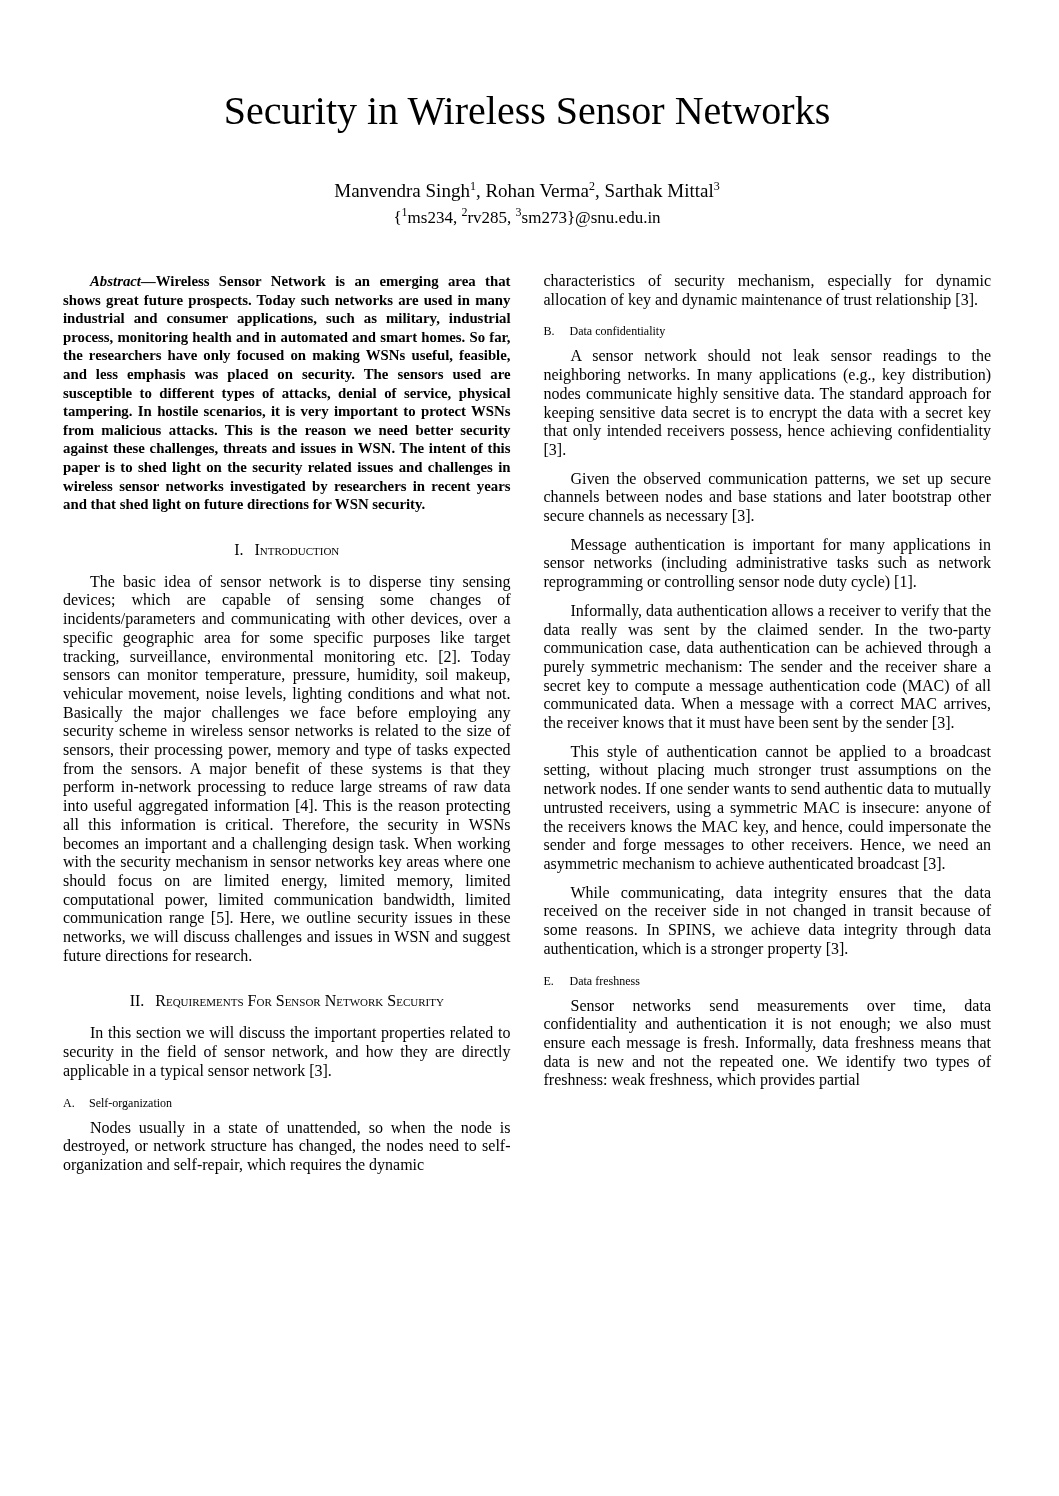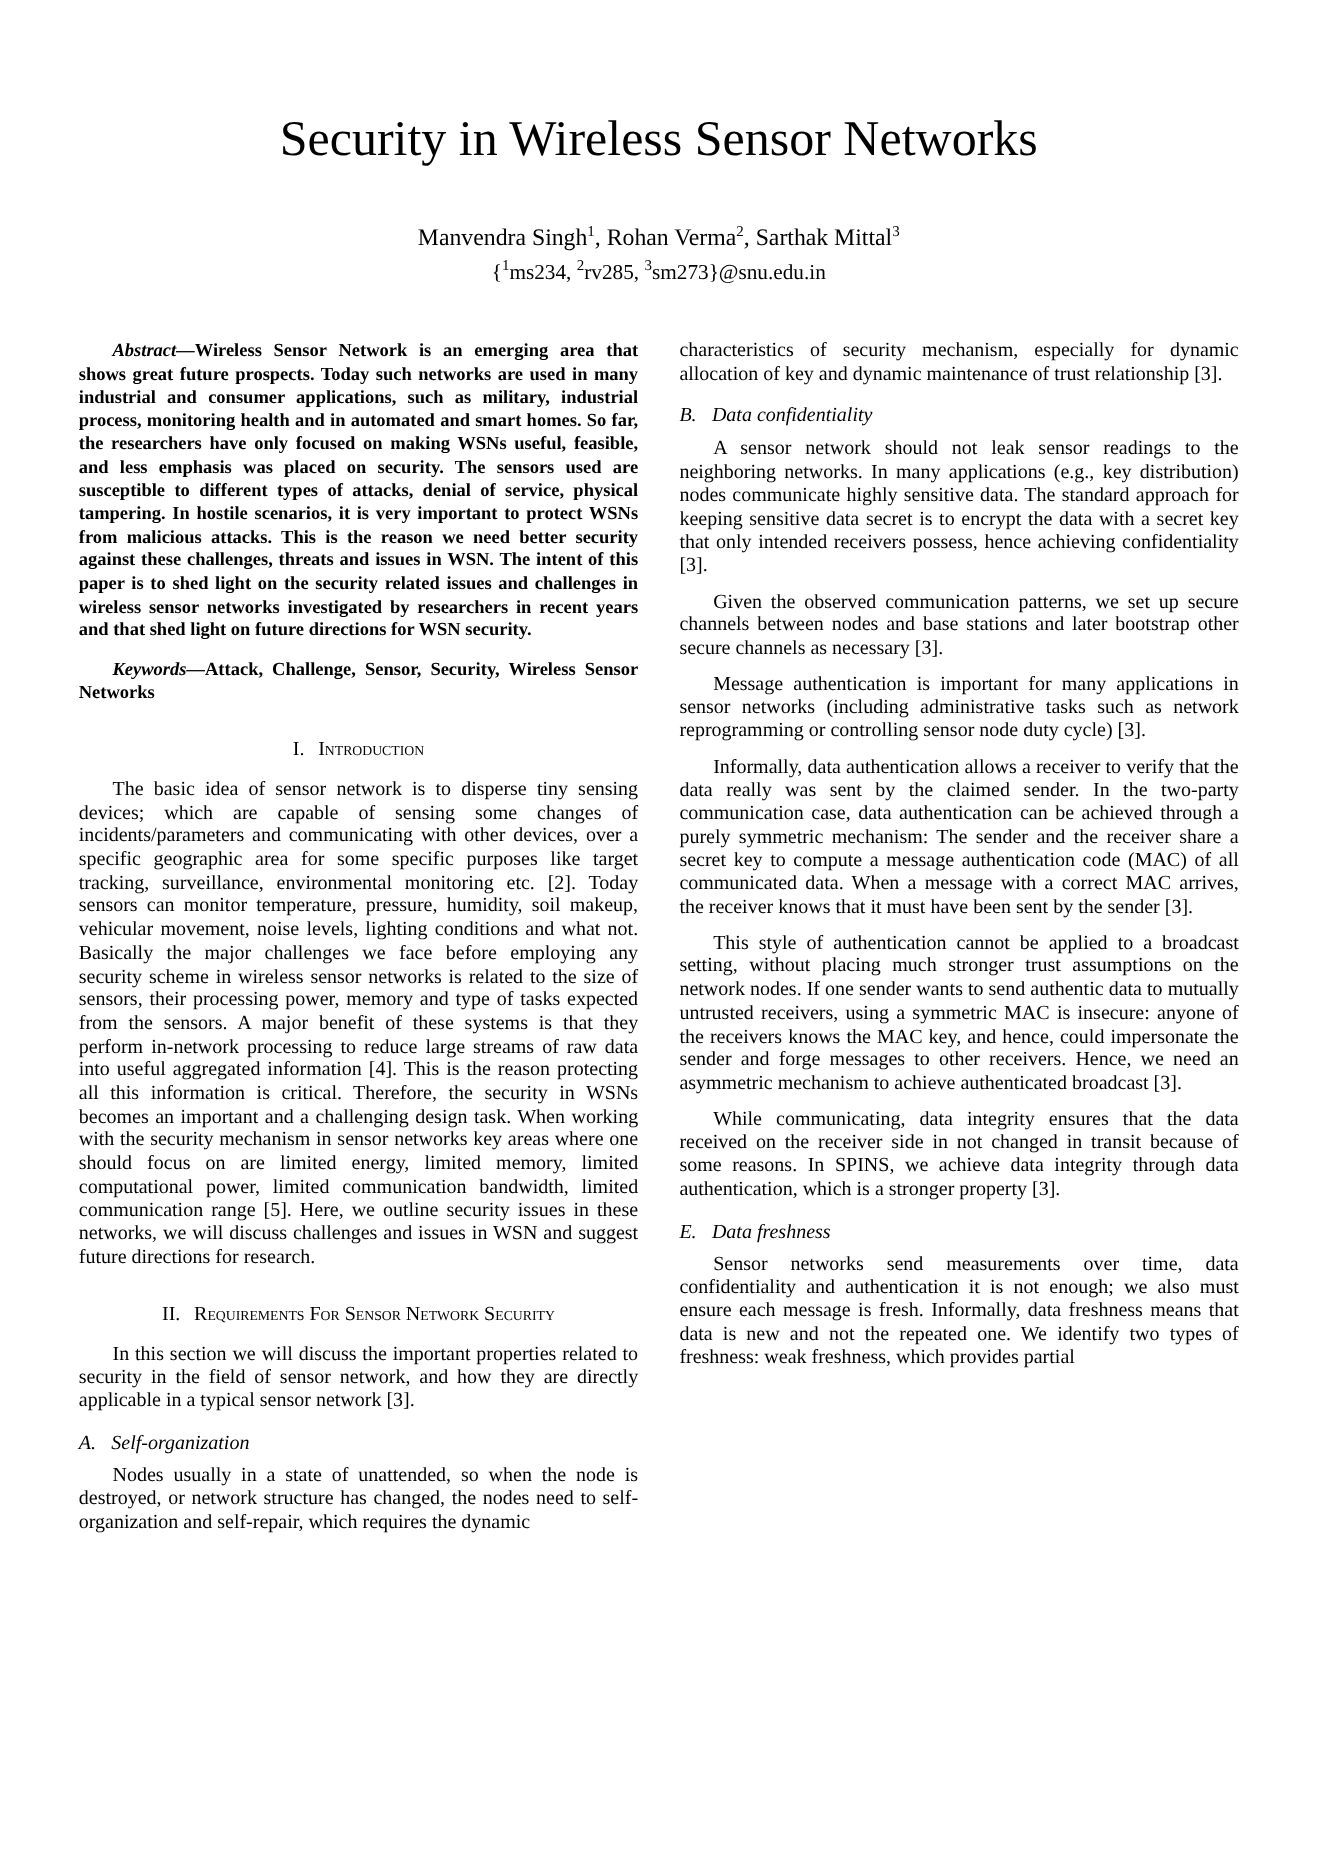--- a/index.html
+++ b/index.html
@@ -78,8 +78,7 @@
     margin-right: 11px;
   }
   .subsection-heading {
-    font-style: italic;
-    font-size: 16px;
+    font-size: 12px;
     margin: 15px 0 8px 0;
     font-weight: 400;
   }

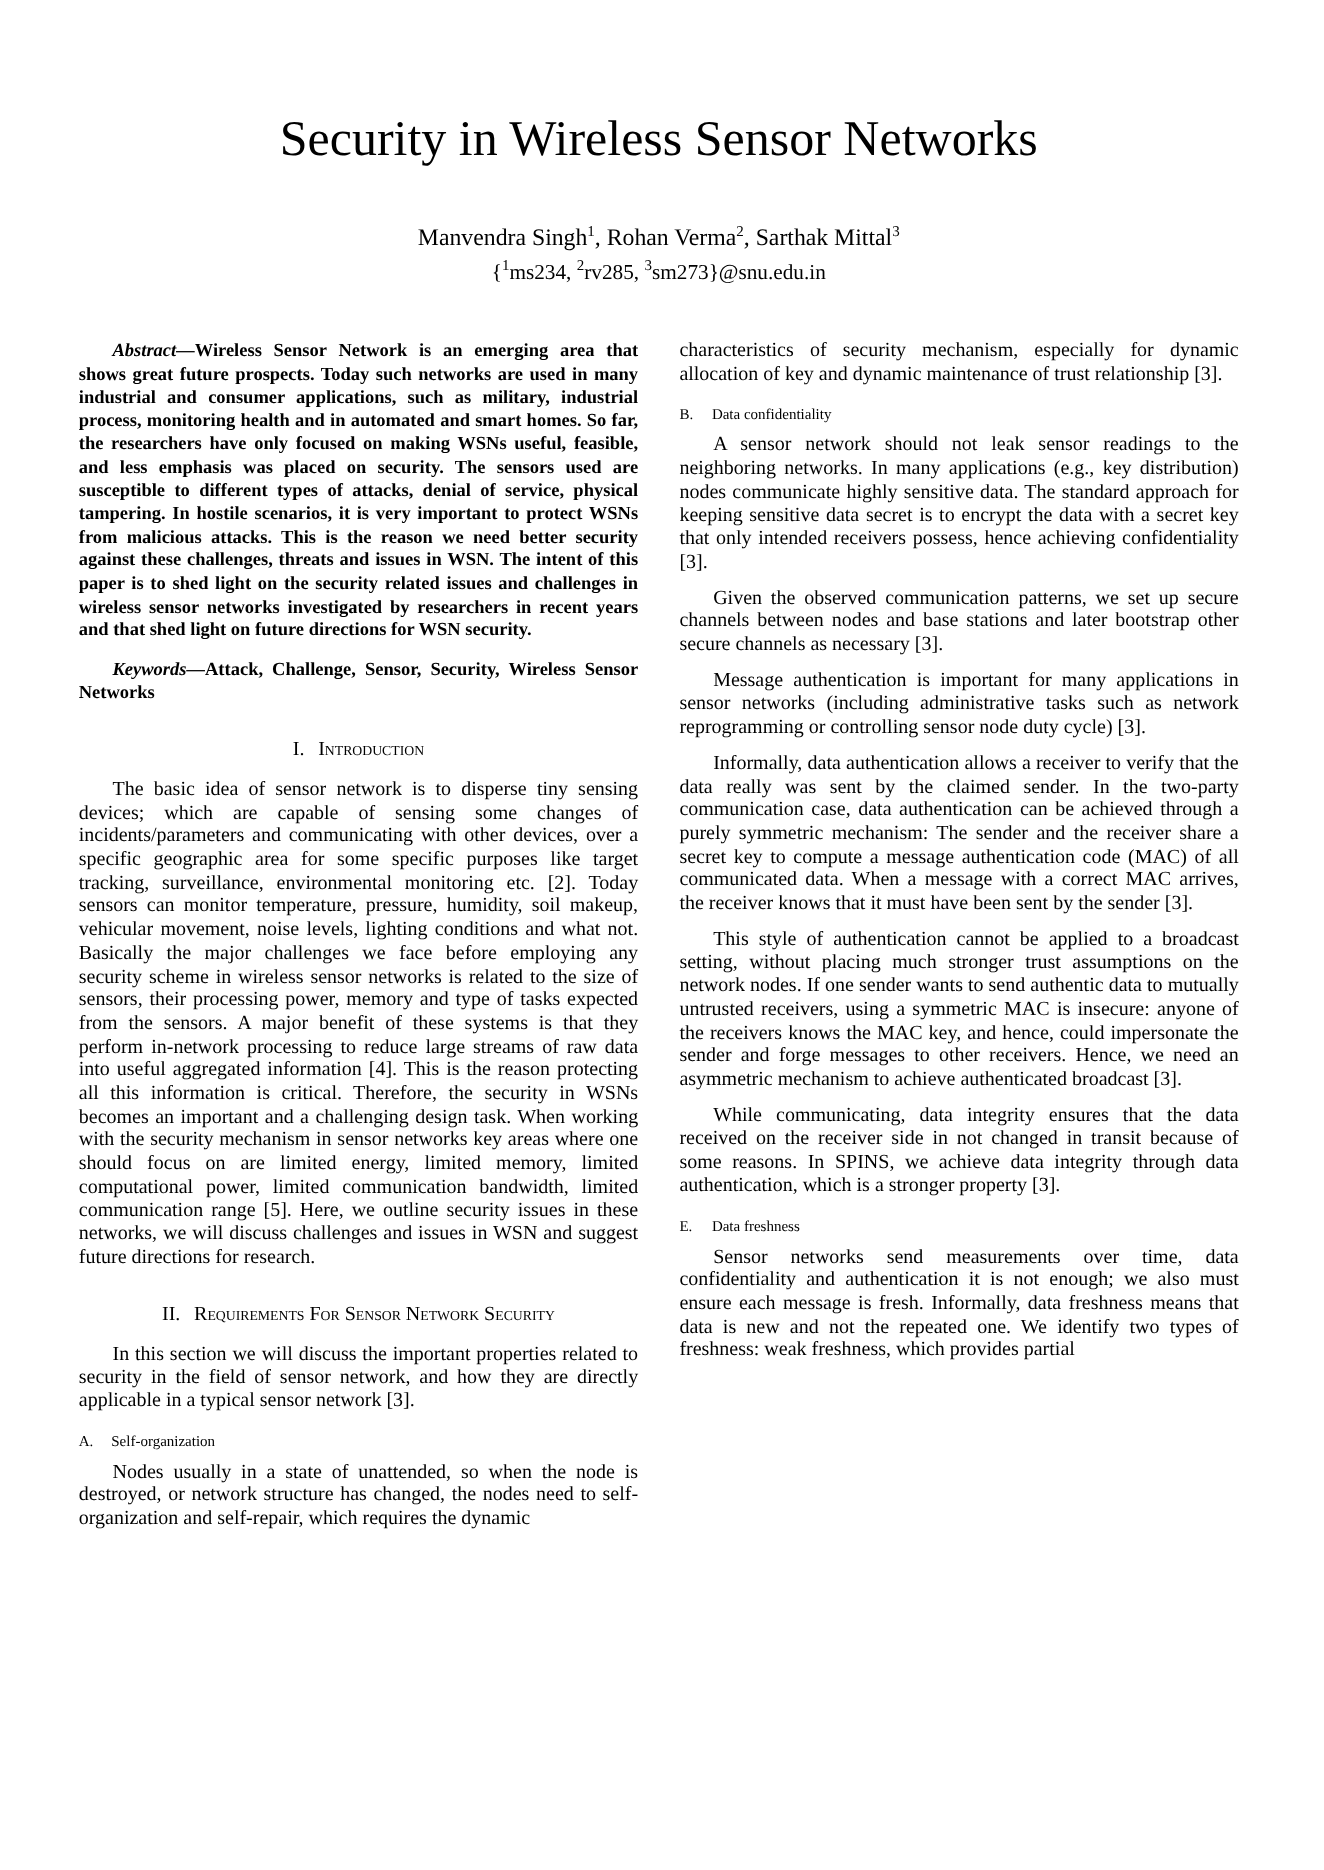--- a/index.html
+++ b/index.html
@@ -106,7 +106,6 @@
 
       <p class="abstract-para"><span class="lead-italic">Abstract—</span><span>Wireless Sensor Network is an emerging area that shows great future prospects. Today such networks are used in many industrial and consumer applications, such as military, industrial process, monitoring health and in automated and smart homes. So far, the researchers have only focused on making WSNs useful, feasible, and less emphasis was placed on security. The sensors used are susceptible to different types of attacks, denial of service, physical tampering. In hostile scenarios, it is very important to protect WSNs from malicious attacks. This is the reason we need better security against these challenges, threats and issues in WSN. The intent of this paper is to shed light on the security related issues and challenges in wireless sensor networks investigated by researchers in recent years and that shed light on future directions for WSN security.</span></p>
 
-      <p class="keywords-para"><span class="lead-italic">Keywords—</span><span>Attack, Challenge, Sensor, Security, Wireless Sensor Networks</span></p>
 
       <h2 class="section-heading"><span class="sec-num">I.</span><span>Introduction</span></h2>
 

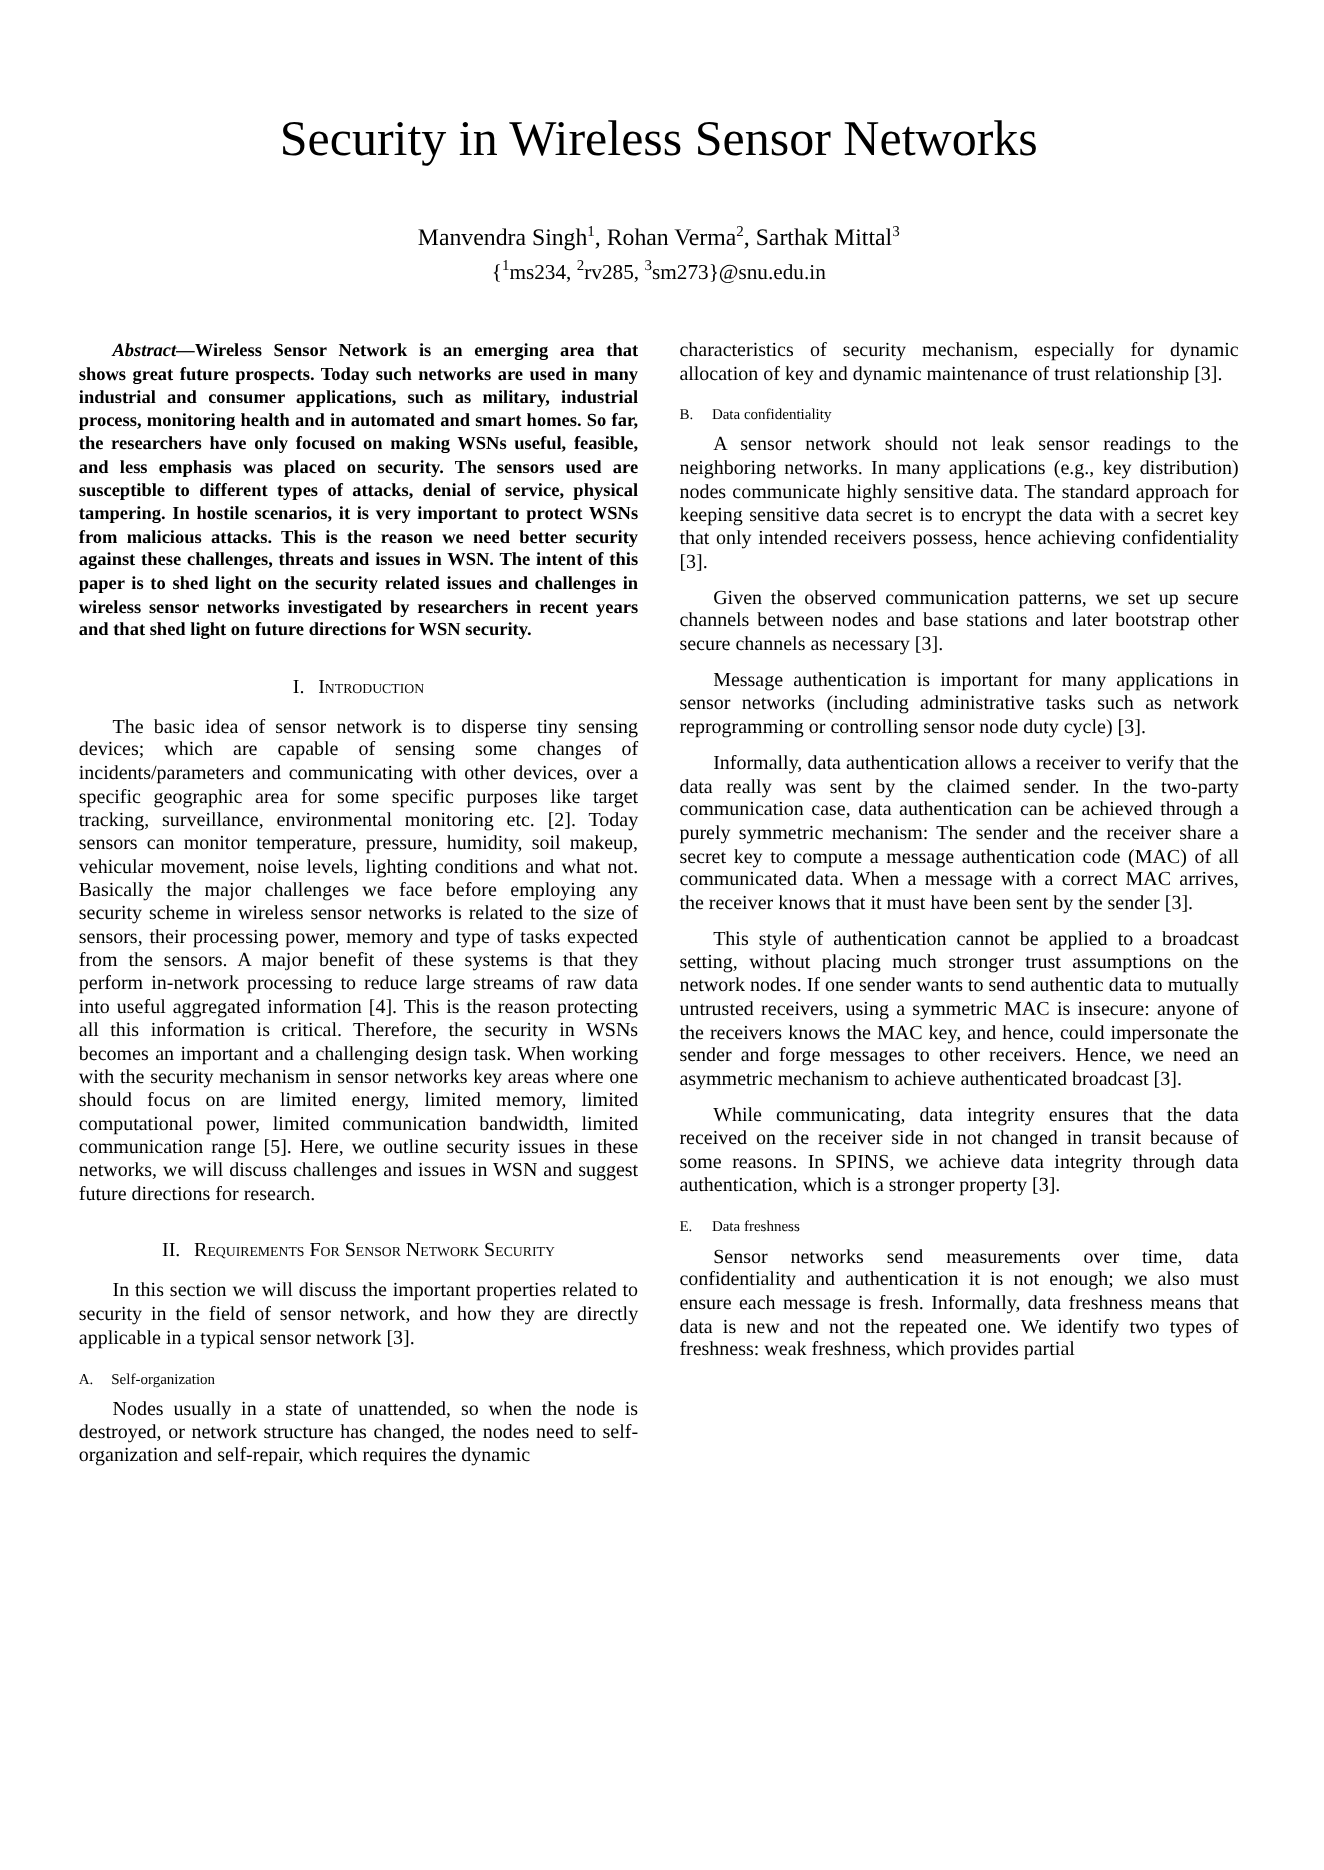--- a/index.html
+++ b/index.html
@@ -131,7 +131,7 @@
       <p class="body-para">Given the observed communication patterns, we set up secure channels between nodes and base stations and later bootstrap other secure channels as necessary [3].</p>
 
 
-      <p class="body-para">Message authentication is important for many applications in sensor networks (including administrative tasks such as network reprogramming or controlling sensor node duty cycle) [3].</p>
+      <p class="body-para">Message authentication is important for many applications in sensor networks (including administrative tasks such as network reprogramming or controlling sensor node duty cycle) [1].</p>
       <p class="body-para">Informally, data authentication allows a receiver to verify that the data really was sent by the claimed sender. In the two-party communication case, data authentication can be achieved through a purely symmetric mechanism: The sender and the receiver share a secret key to compute a message authentication code (MAC) of all communicated data. When a message with a correct MAC arrives, the receiver knows that it must have been sent by the sender [3].</p>
       <p class="body-para">This style of authentication cannot be applied to a broadcast setting, without placing much stronger trust assumptions on the network nodes. If one sender wants to send authentic data to mutually untrusted receivers, using a symmetric MAC is insecure: anyone of the receivers knows the MAC key, and hence, could impersonate the sender and forge messages to other receivers. Hence, we need an asymmetric mechanism to achieve authenticated broadcast [3].</p>
 

